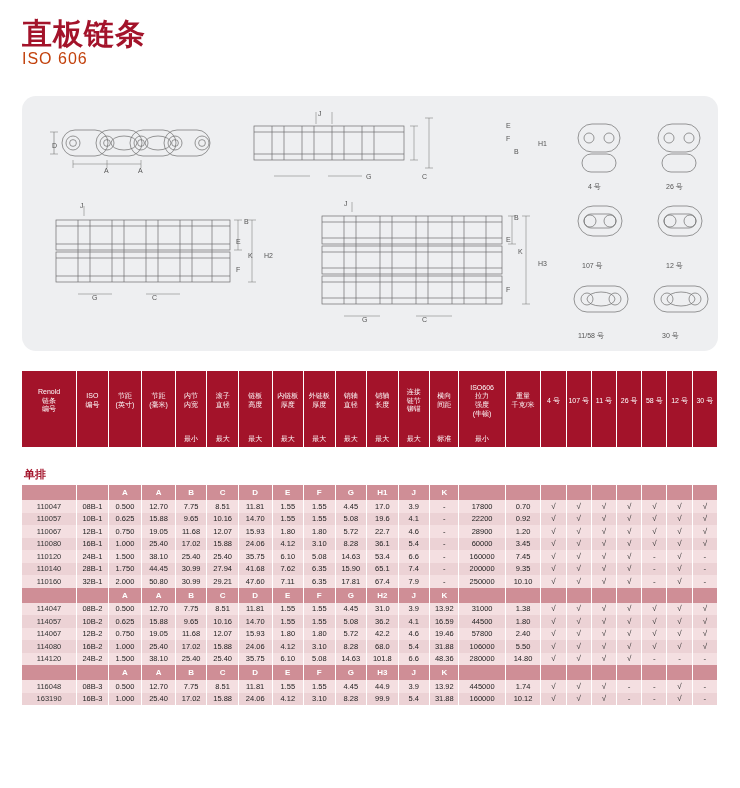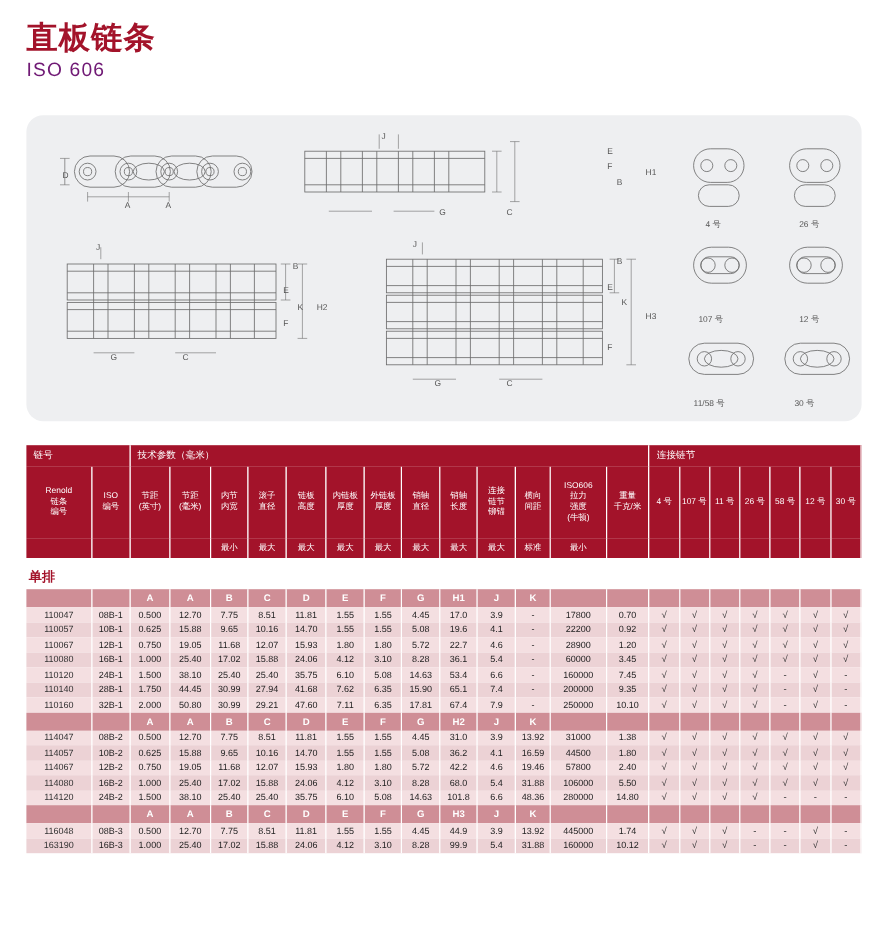--- a/index.html
+++ b/index.html
@@ -14,7 +14,7 @@
   
   .title {
     position: absolute; left: 22px; top: 14px;
-    font-size: 26px; font-weight: bold; color: #a3132a;
+    font-size: 30px; font-weight: bold; color: #a3132a;
     letter-spacing: 1px;
   }
   .subtitle {

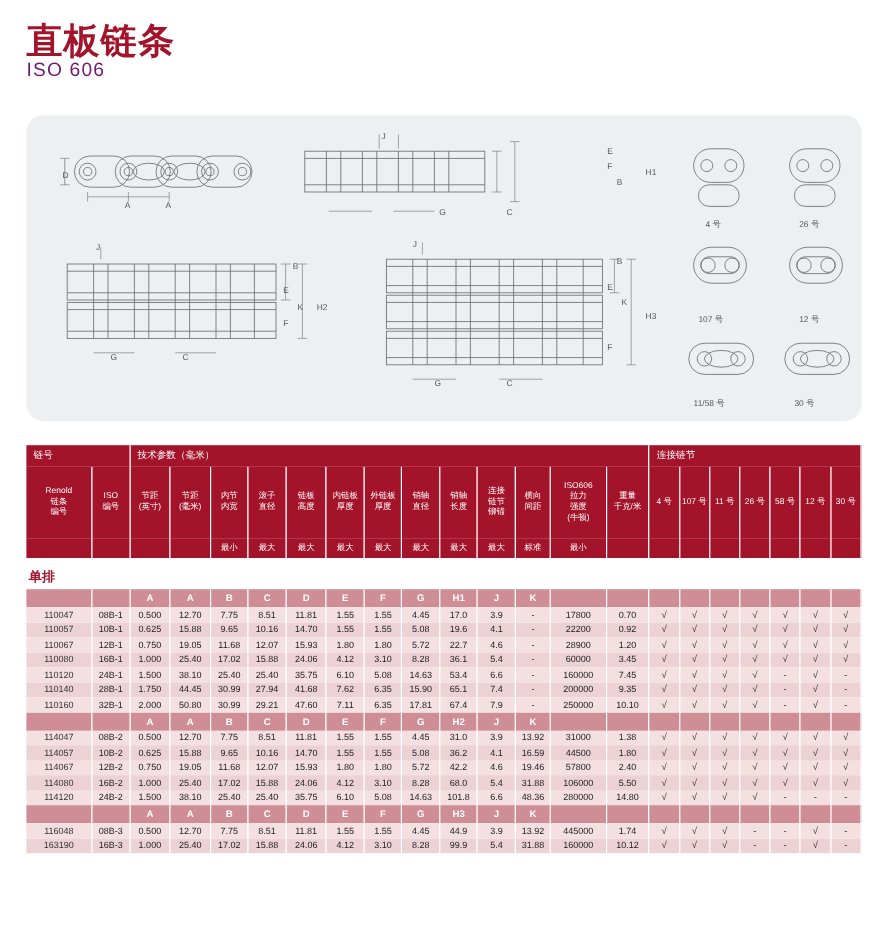--- a/index.html
+++ b/index.html
@@ -19,7 +19,7 @@
   }
   .subtitle {
     position: absolute; left: 22px; top: 50px;
-    font-size: 16px; color: #701a75; letter-spacing: 1px;
+    font-size: 16px; color: #c2410c; letter-spacing: 1px;
   }
 
   

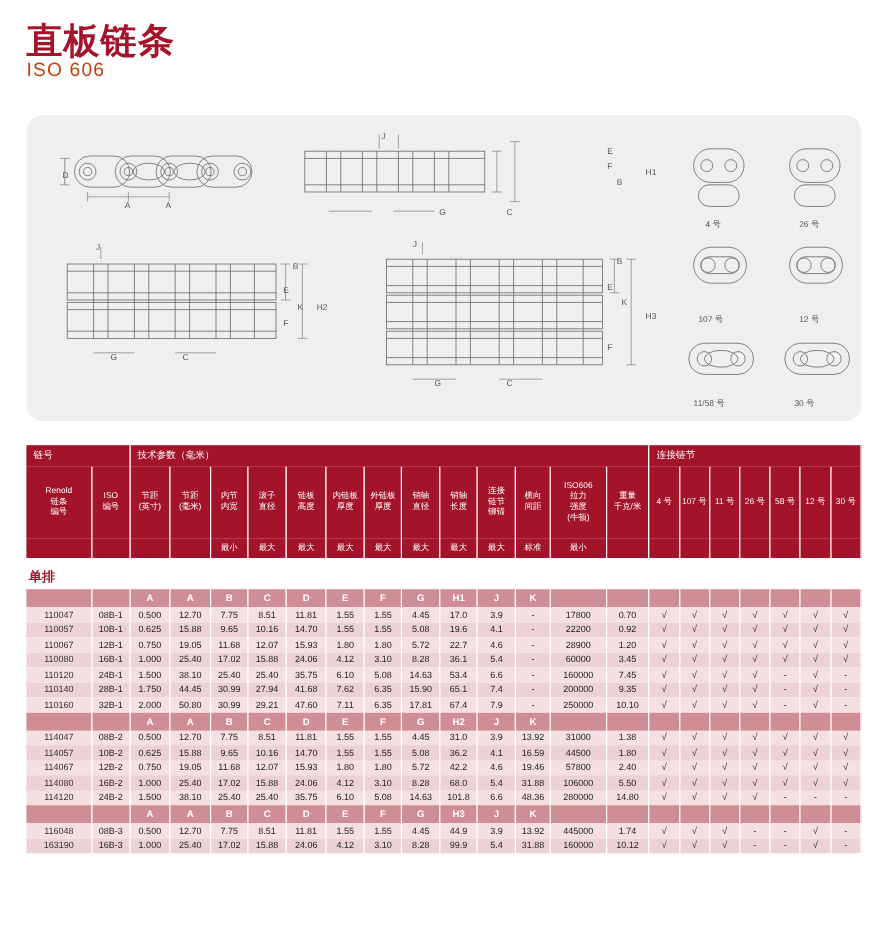--- a/index.html
+++ b/index.html
@@ -293,11 +293,6 @@
         </colgroup>
         <tbody>
           <tr>
-            <td class="hcell grp" colspan="2">链号</td>
-            <td class="hcell grp" colspan="13">技术参数（毫米）</td>
-            <td class="hcell grp" colspan="7">连接链节</td>
-          </tr>
-          <tr>
             <td class="hcell tall">Renold<br>链条<br>编号</td>
             <td class="hcell tall">ISO<br>编号</td>
             <td class="hcell tall">节距<br>(英寸)</td>

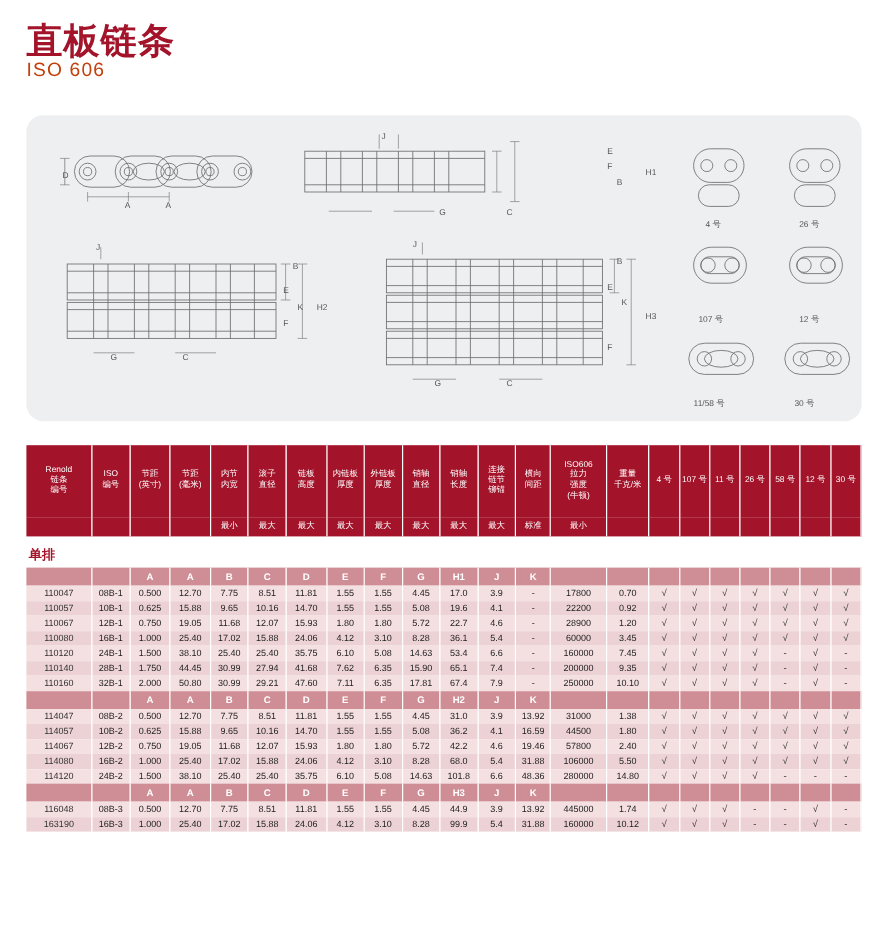--- a/index.html
+++ b/index.html
@@ -47,7 +47,7 @@
 
   .section-title {
     font-size: 11px; color: #a3132a; font-weight: bold;
-    padding: 8px 0 3px 2px;
+    padding: 20px 0 3px 2px;
   }
 
   .subhdr td {

